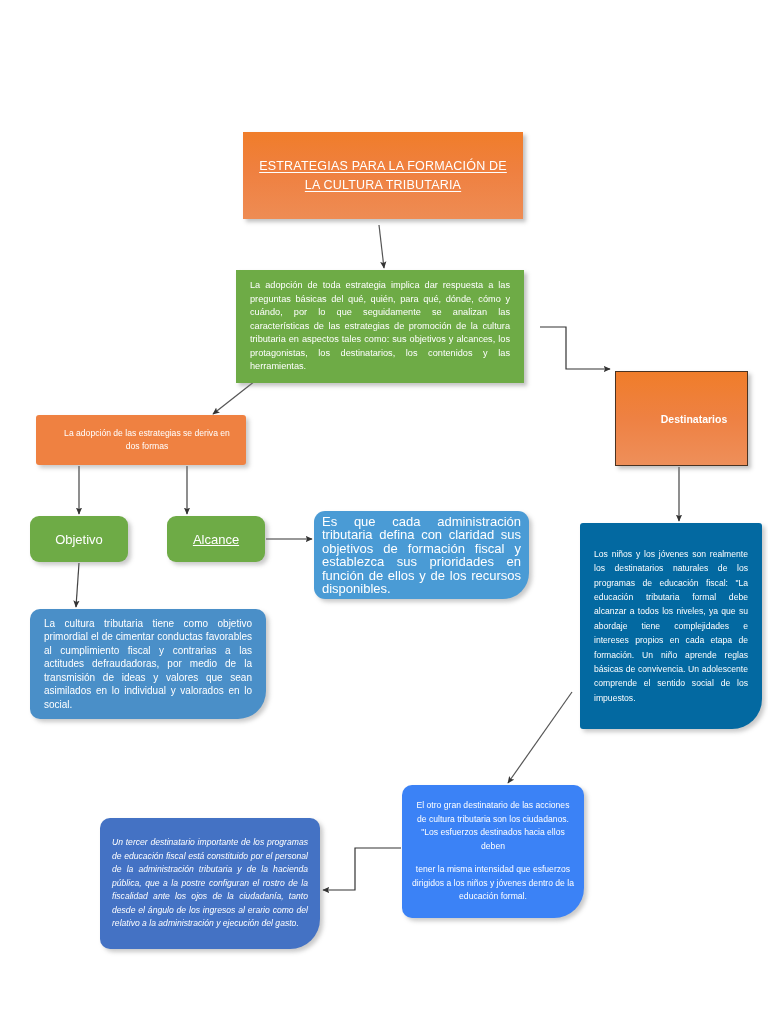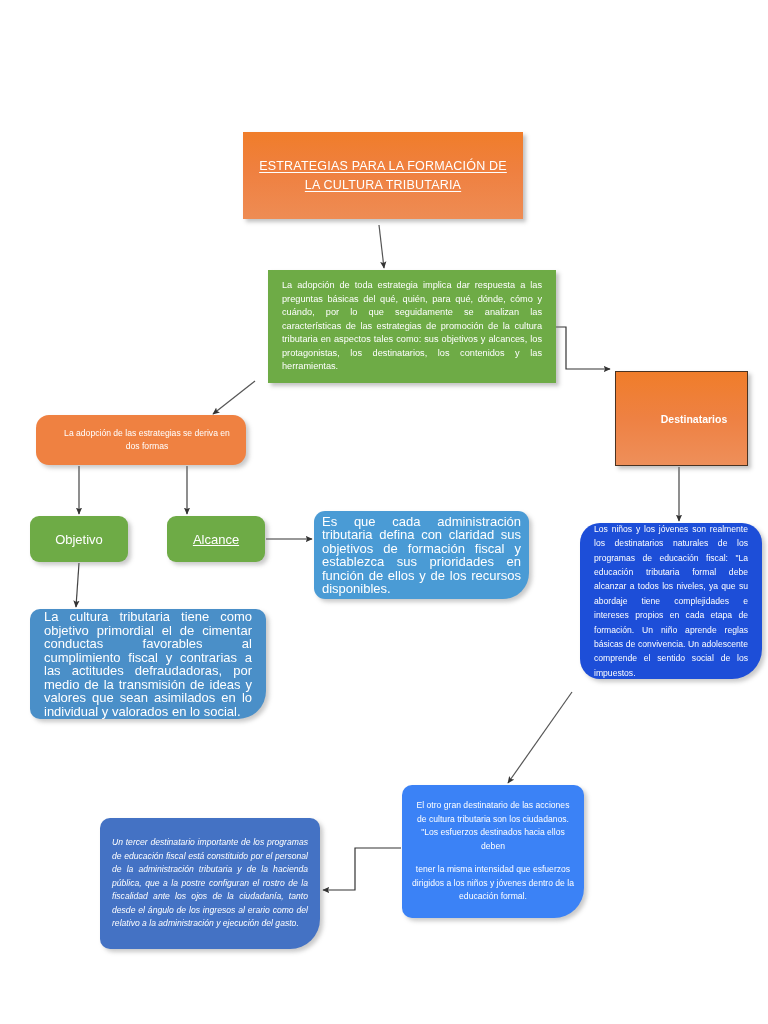--- a/index.html
+++ b/index.html
@@ -64,7 +64,7 @@
 
   
   #green-main {
-    left: 268px;
+    left: 236px;
     top: 270px;
     width: 288px;
     height: 113px;

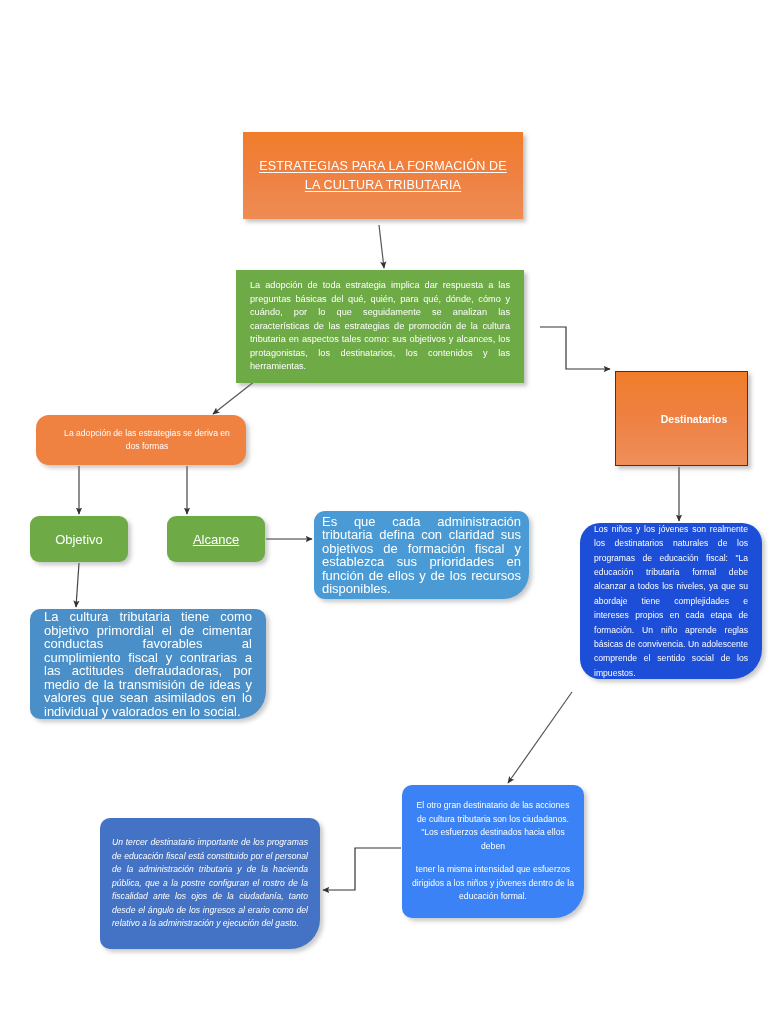--- a/index.html
+++ b/index.html
@@ -86,7 +86,7 @@
     width: 210px;
     height: 50px;
     background: #ef8141;
-    border-radius: 13px;
+    border-radius: 3px;
     box-shadow: 3px 3px 4px rgba(120,120,120,0.4);
     padding-left: 12px;
   }

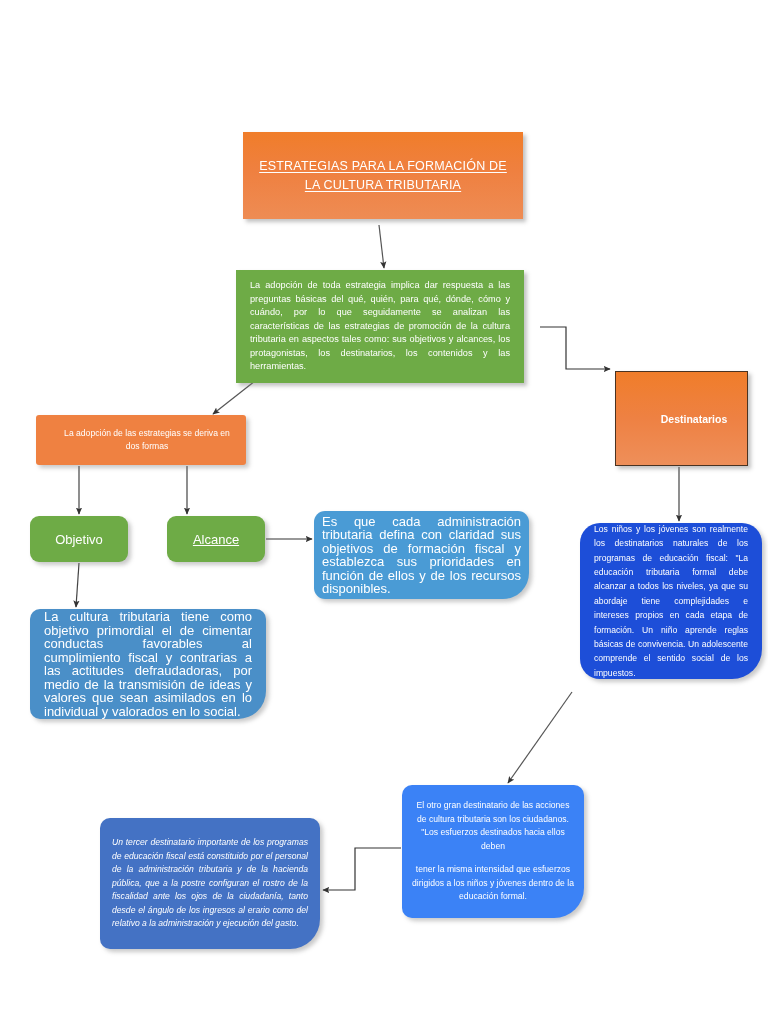--- a/index.html
+++ b/index.html
@@ -171,9 +171,9 @@
     left: 580px;
     top: 523px;
     width: 182px;
-    height: 156px;
-    background: #1d4ed8;
-    border-radius: 20px;
+    height: 206px;
+    background: #0369a1;
+    border-radius: 3px;
     border-bottom-right-radius: 30px;
     box-shadow: 3px 3px 4px rgba(120,120,120,0.4);
   }

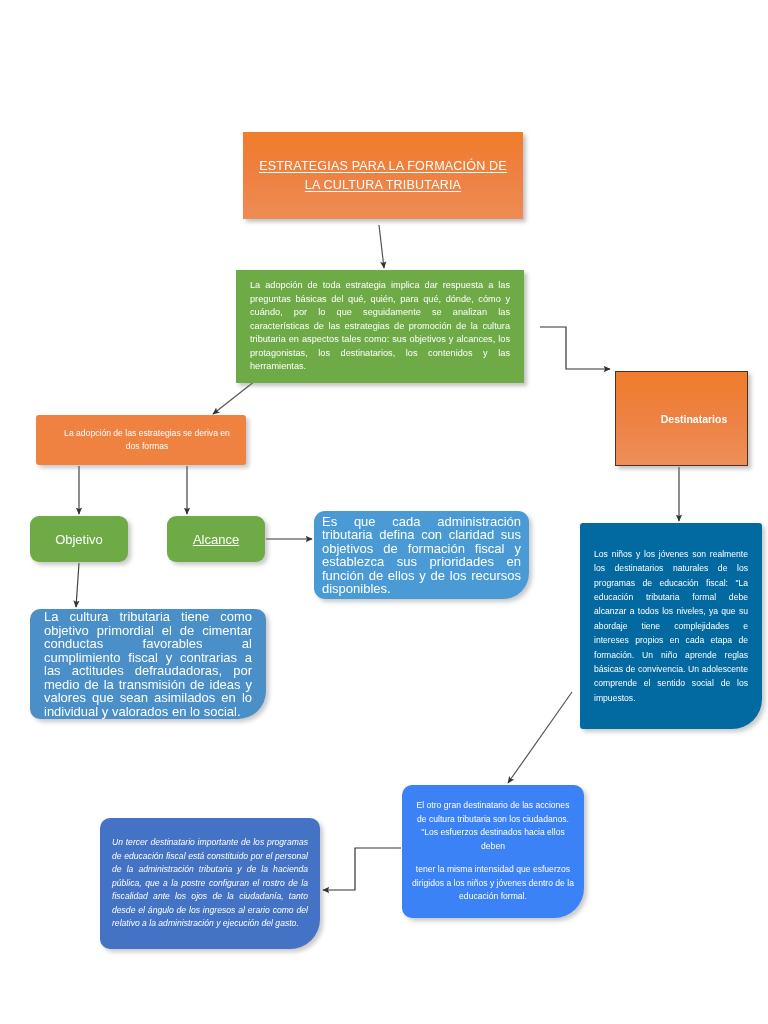--- a/index.html
+++ b/index.html
@@ -144,7 +144,7 @@
   #cultura .txt {
     text-align: justify;
     text-align-last: left;
-    font-size: 13px;
+    font-size: 10px;
     line-height: 13.5px;
     padding: 0 14px;
   }

